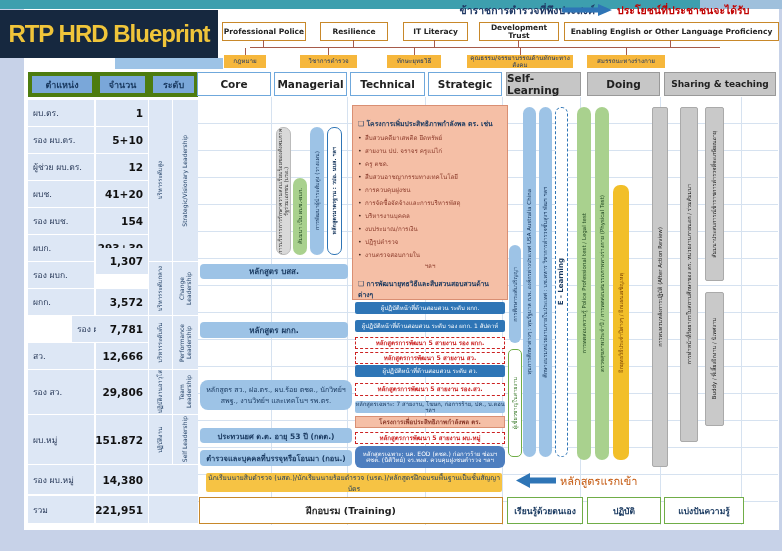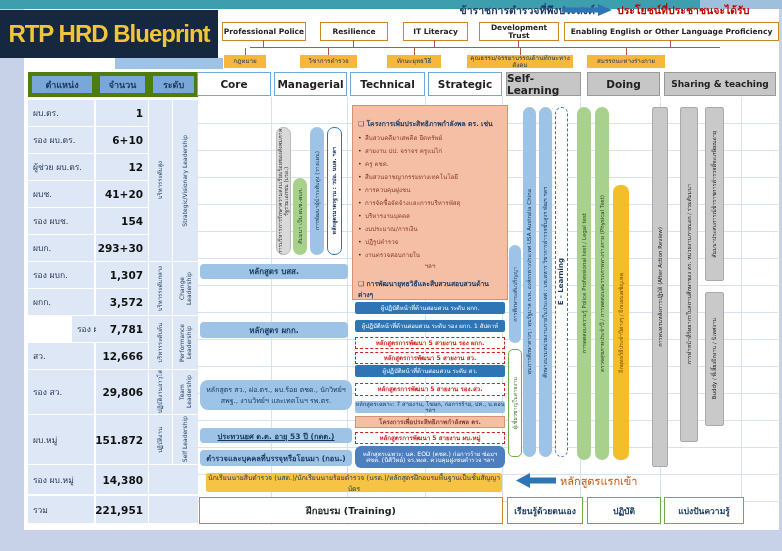--- a/index.html
+++ b/index.html
@@ -123,7 +123,7 @@
   <div class="cell-pos" style="top:100px;height:26px;">ผบ.ตร.</div>
   <div class="cell-cnt" style="top:100px;height:26px;">1</div>
   <div class="cell-pos" style="top:127px;height:26px;">รอง ผบ.ตร.</div>
-  <div class="cell-cnt" style="top:127px;height:26px;">6+10</div>
+  <div class="cell-cnt" style="top:127px;height:26px;">5+10</div>
   <div class="cell-pos" style="top:154px;height:26px;">ผู้ช่วย ผบ.ตร.</div>
   <div class="cell-cnt" style="top:154px;height:26px;">12</div>
   <div class="cell-pos" style="top:181px;height:26px;">ผบช.</div>

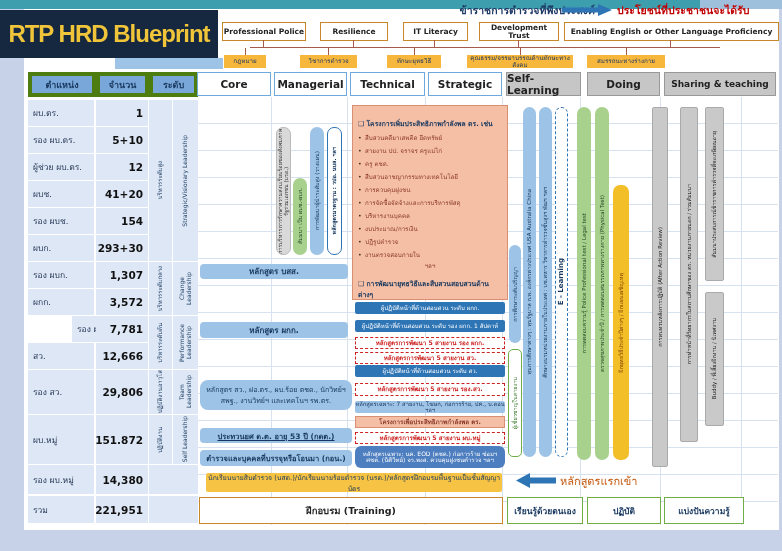--- a/index.html
+++ b/index.html
@@ -133,7 +133,7 @@
   <div class="cell-pos" style="top:235px;height:26px;">ผบก.</div>
   <div class="cell-cnt" style="top:235px;height:26px;">293+30</div>
   <div class="cell-pos" style="top:262px;height:26px;">รอง ผบก.</div>
-  <div class="cell-cnt" style="top:262px;height:26px;padding-left:39px;">1,307</div>
+  <div class="cell-cnt" style="top:248px;height:26px;padding-left:39px;">1,307</div>
   <div class="cell-pos" style="top:289px;height:26px;">ผกก.</div>
   <div class="cell-cnt" style="top:289px;height:26px;">3,572</div>
   <div class="cell-pos" style="top:316px;height:26px;margin-left:44px;">รอง ผกก.</div>

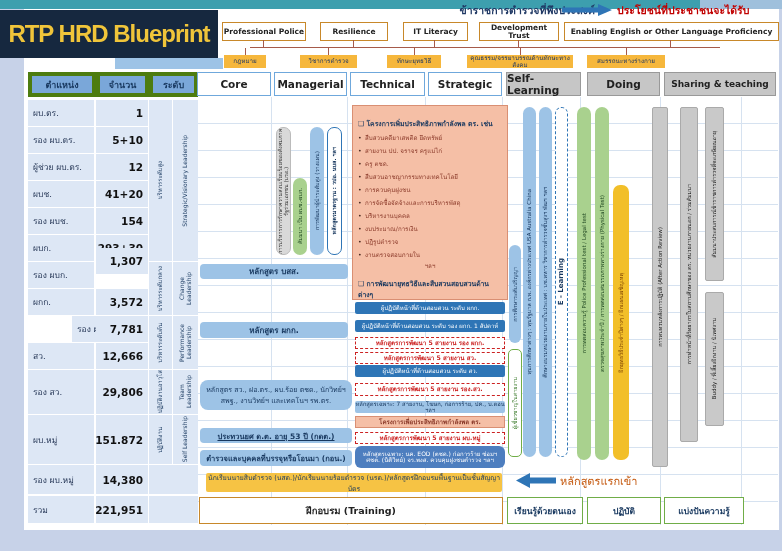--- a/index.html
+++ b/index.html
@@ -198,7 +198,7 @@
   <div class="hbar" style="left:200px;top:264px;width:148px;height:15px;font-size:8px;">หลักสูตร บสส.</div>
   <div class="hbar" style="left:200px;top:322px;width:148px;height:16px;font-size:8px;">หลักสูตร ผกก.</div>
   <div class="hbar" style="left:200px;top:380px;width:152px;height:30px;font-size:7px;font-weight:normal;border-radius:8px;padding:1px 6px;">หลักสูตร สว., ฝอ.ตร., ผบ.ร้อย ตชด., นักวิทย์ฯ สพฐ., งานวิทย์ฯ และเทคโนฯ รพ.ตร.</div>
-  <div class="hbar" style="left:200px;top:428px;width:152px;height:15px;font-size:7.5px;text-decoration:underline;">ประทวนยศ ด.ต. อายุ 53 ปี (กดต.)</div>
+  <div class="hbar" style="left:200px;top:428px;width:152px;height:15px;font-size:7.5px;">ประทวนยศ ด.ต. อายุ 53 ปี (กดต.)</div>
   <div class="hbar" style="left:200px;top:450px;width:152px;height:16px;font-size:7.5px;">ตำรวจและบุคคลที่บรรจุหรือโอนมา (กอน.)</div>
   <div class="hbar" style="left:206px;top:473px;width:296px;height:19px;background:#f6c344;font-size:6.8px;font-weight:normal;border-radius:2px;">นักเรียนนายสิบตำรวจ (นสต.)/นักเรียนนายร้อยตำรวจ (นรต.)/หลักสูตรฝึกอบรมพื้นฐานเป็นชั้นสัญญาบัตร</div>
 

